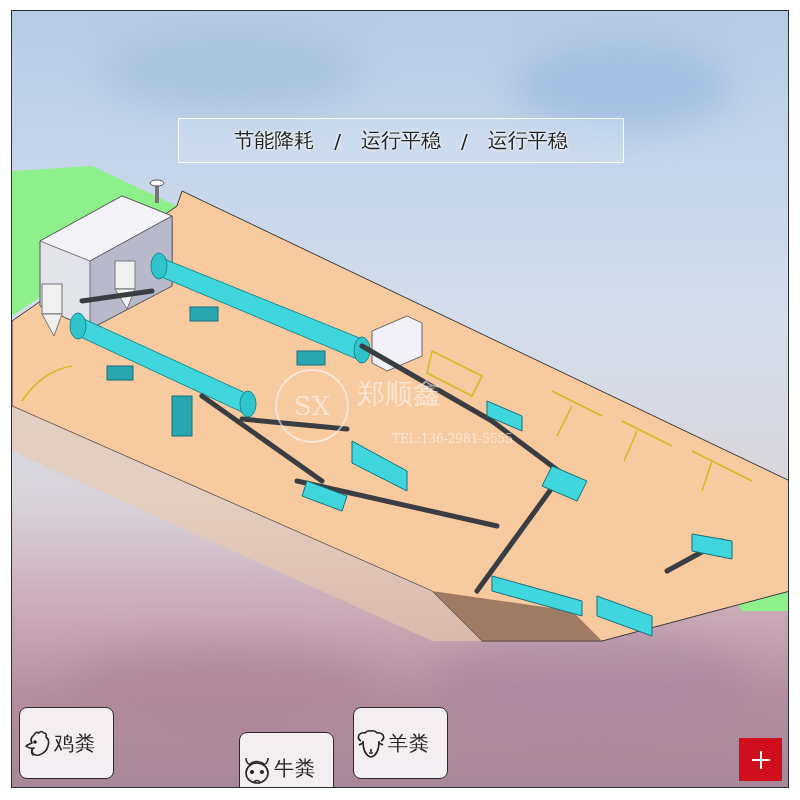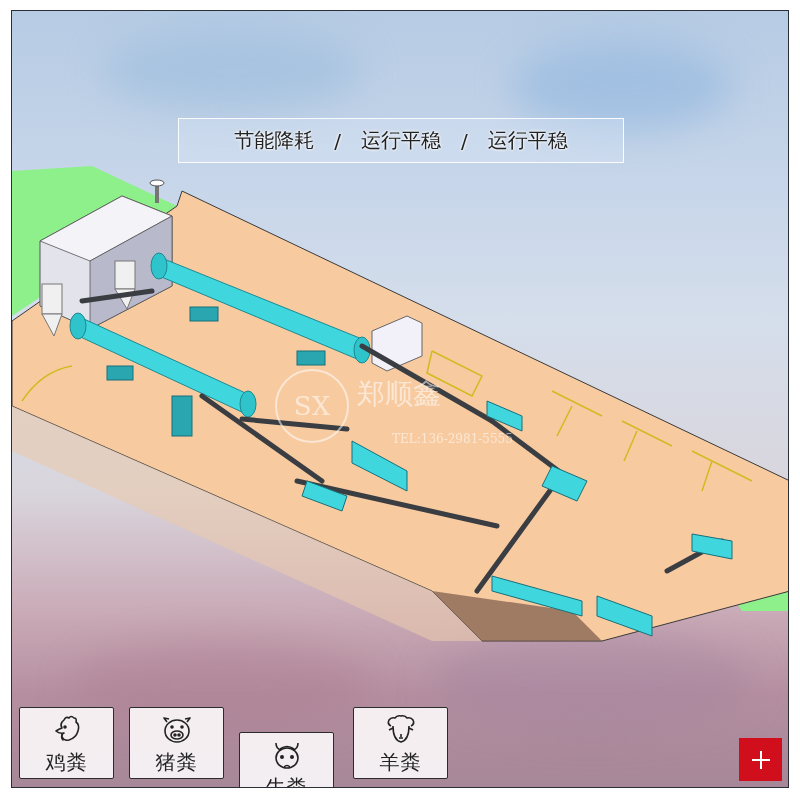--- a/index.html
+++ b/index.html
@@ -35,9 +35,9 @@
   .feature-buttons { position: absolute; left: 7px; top: 696px; width: 440px; height: 74px; }
   .feat-btn {
     position: absolute; top: 0; width: 95px; height: 72px;
-    border: 1.5px solid #2b2b2b; border-radius: 2px;
+    border: 1.5px solid #2b2b2b; border-radius: 8px;
     background: rgba(250,246,248,0.92);
-    display: flex; flex-direction: column; align-items: center; justify-content: flex-start;
+    display: flex; flex-direction: row; align-items: center; justify-content: flex-start;
     cursor: pointer;
   }
   .feat-btn svg { margin-top: 6px; }

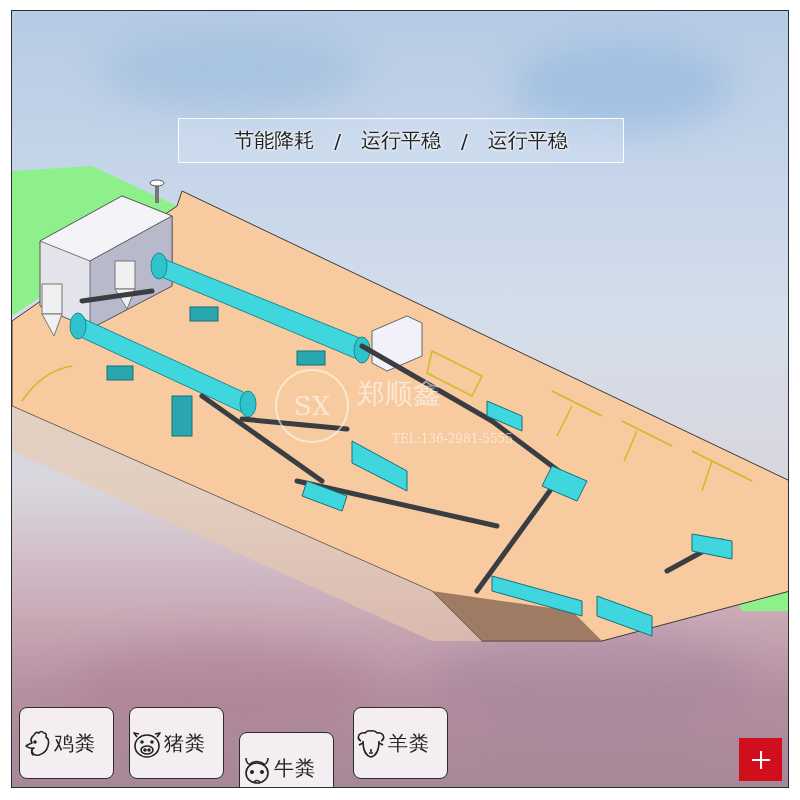--- a/index.html
+++ b/index.html
@@ -161,21 +161,6 @@
         </g>
       </svg>
       <span class="label">鸡粪</span>
-    </div>
-    <div class="feat-btn" style="left:110px;">
-      <svg width="34" height="34" viewBox="0 0 34 34">
-        <g fill="none" stroke="#222" stroke-width="1.6" stroke-linejoin="round">
-          <path d="M7 8 l-3-4 l5 1"></path>
-            <path d="M27 8 l3-4 l-5 1"></path>
-          <ellipse cx="17" cy="17" rx="12" ry="11"></ellipse>
-          <ellipse cx="17" cy="21" rx="6" ry="4"></ellipse>
-          <circle cx="15" cy="21" r="1" fill="#222"></circle>
-            <circle cx="19" cy="21" r="1" fill="#222"></circle>
-          <circle cx="12" cy="13" r="1" fill="#222"></circle>
-            <circle cx="22" cy="13" r="1" fill="#222"></circle>
-        </g>
-      </svg>
-      <span class="label">猪粪</span>
     </div>
     <div class="feat-btn" style="left:220px;margin-top:25px;">
       <svg width="34" height="34" viewBox="0 0 34 34">

